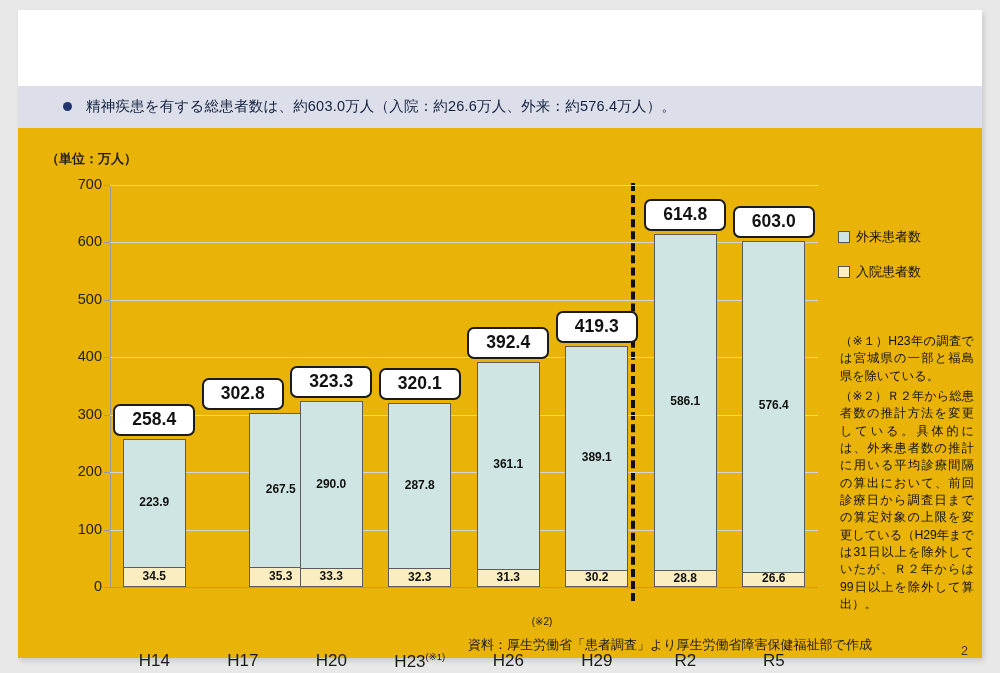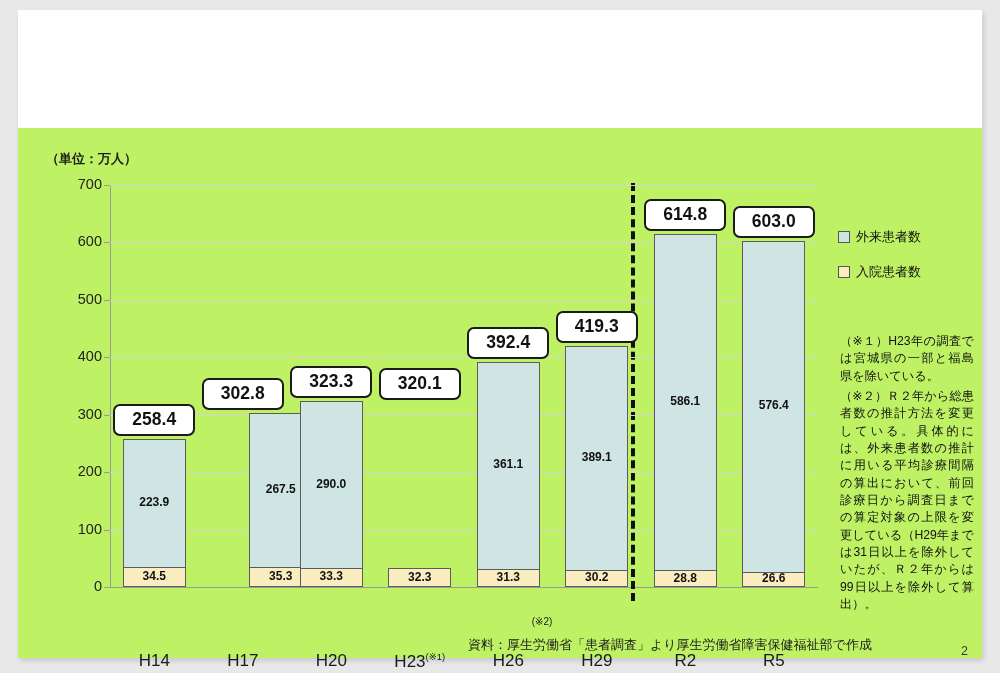--- a/index.html
+++ b/index.html
@@ -183,6 +183,10 @@
 <div id="slide">
 
 
+  <div id="subtitle-band">
+    <div id="bullet"></div>
+    <div id="subtitle-text">精神疾患を有する総患者数は、約603.0万人（入院：約26.6万人、外来：約576.4万人）。</div>
+  </div>
 
   <div id="chart-wrap">
     <div id="unit-label">（単位：万人）</div>

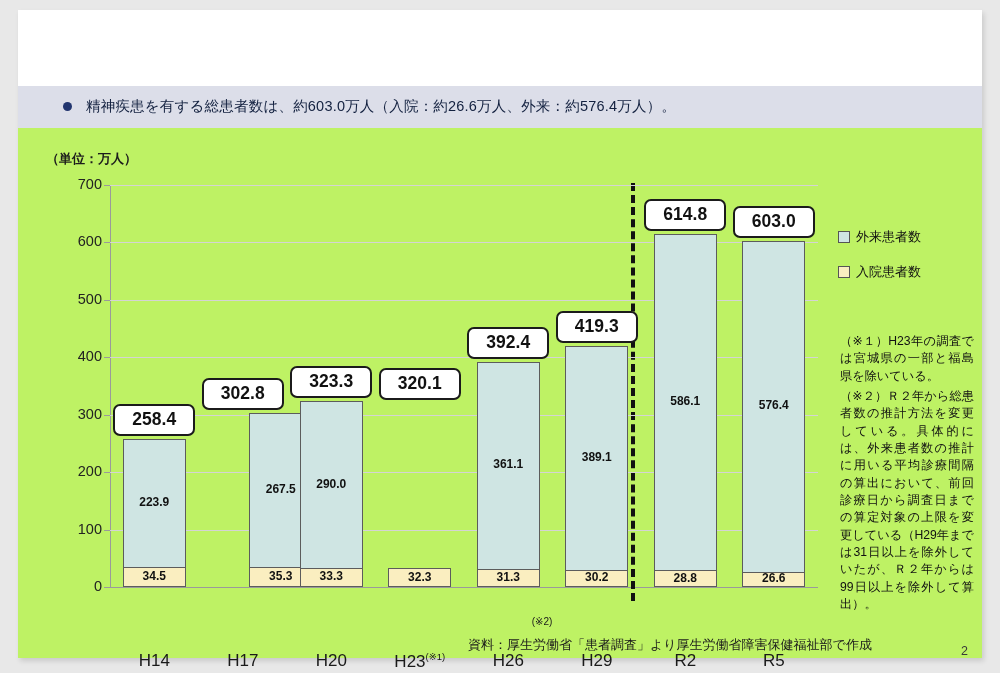--- a/index.html
+++ b/index.html
@@ -56,7 +56,7 @@
   #chart-wrap {
     position: absolute; left: 0; top: 118px;
     width: 964px; height: 530px;
-    background: #bef264;
+    background: #eab308;
   }
   #unit-label {
     position: absolute; left: 28px; top: 22px;

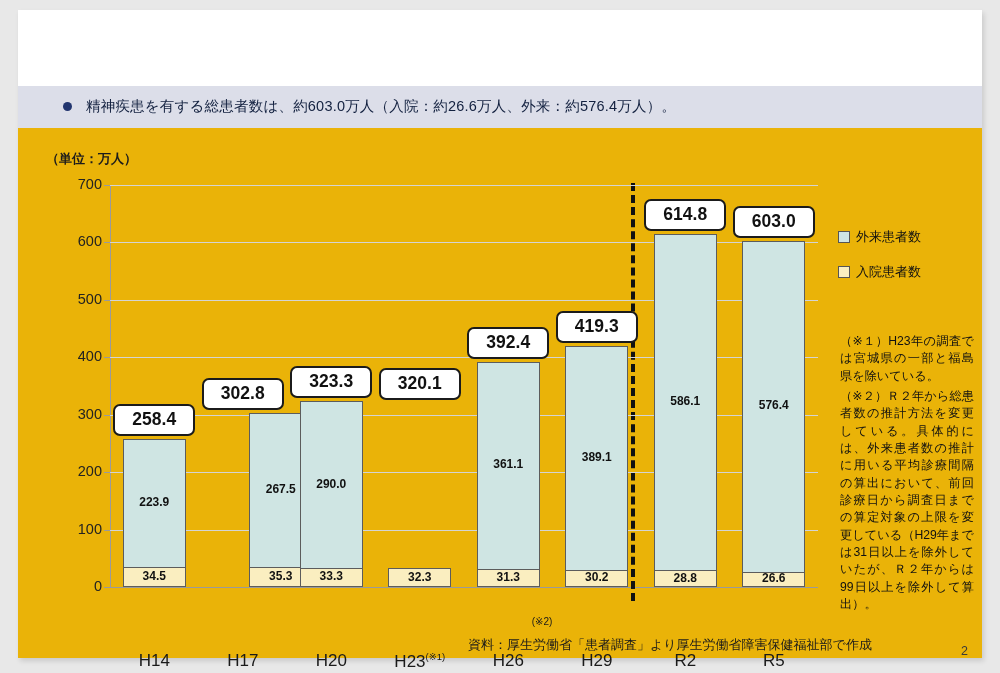--- a/index.html
+++ b/index.html
@@ -244,6 +244,9 @@
         <div class="total-badge" style="left: 180.25px; width: 82px; top: 181.333px;">323.3</div>
         <div class="xlabel" style="left: 166.25px; width: 110px;">H20</div>
         <div class="bar-group" style="left: 278.25px; width: 63px; height: 183.829px;">
+          <div class="seg-out" style="bottom: 18.5494px; height: 165.279px; background: rgb(207, 229, 227);">
+            <div class="seg-label" style="top: 73.6397px;">287.8</div>
+          </div>
           <div class="seg-in" style="height: 18.5494px; background: rgb(250, 238, 192);">
             <div class="seg-label" style="top: 0.274714px;">32.3</div>
           </div>

